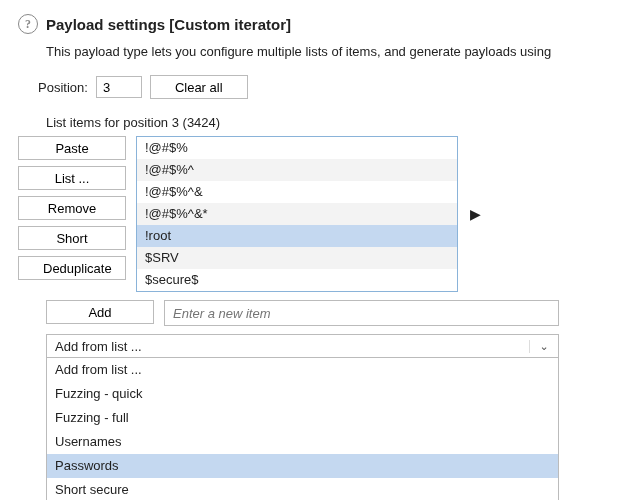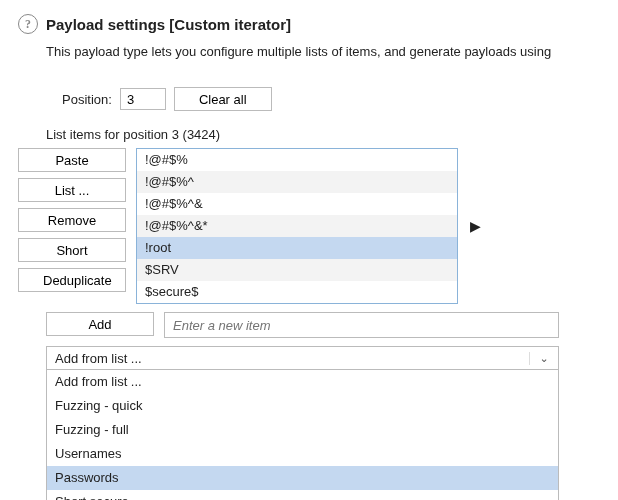--- a/index.html
+++ b/index.html
@@ -40,7 +40,7 @@
     font-weight: bold;
   }
   .desc {
-    margin: 10px 0 28px 28px;
+    margin: 10px 0 16px 28px;
     font-size: 13px;
   }
   .position-row {

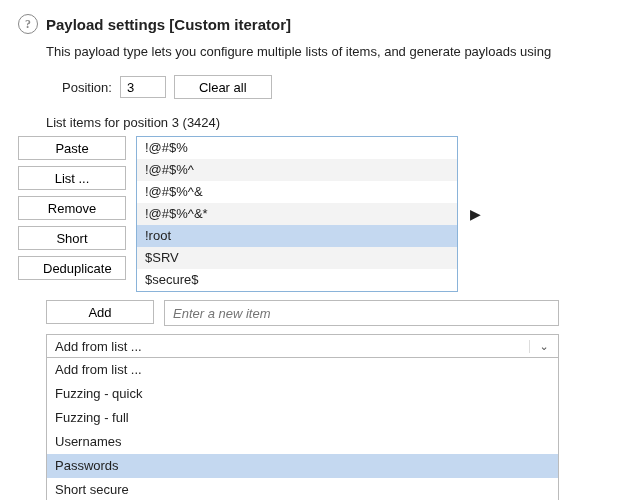--- a/index.html
+++ b/index.html
@@ -47,7 +47,7 @@
     display: flex;
     align-items: center;
     gap: 8px;
-    margin-left: 44px;
+    margin-left: 20px;
     margin-bottom: 16px;
   }
   .position-row label { font-size: 13px; }

